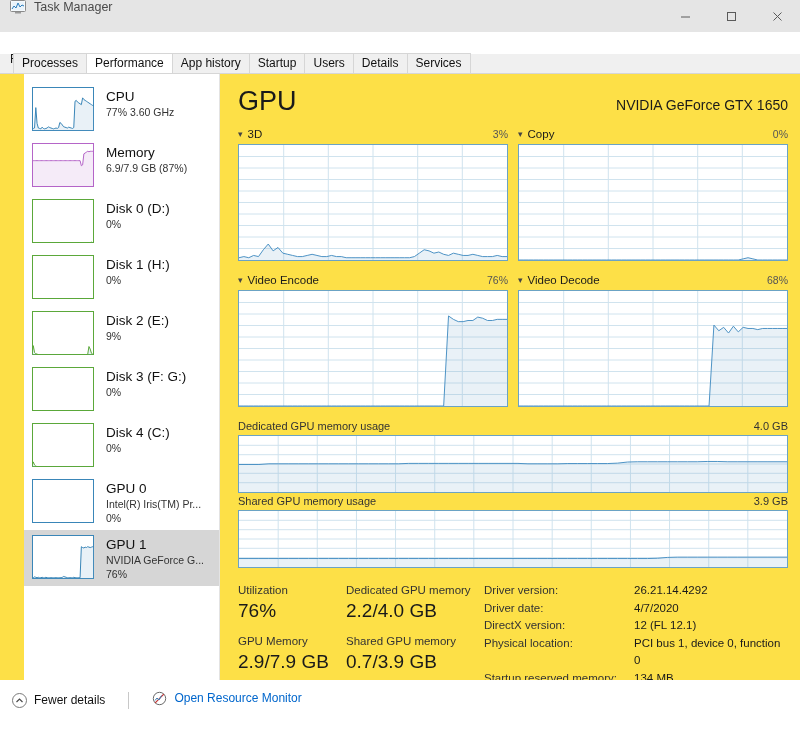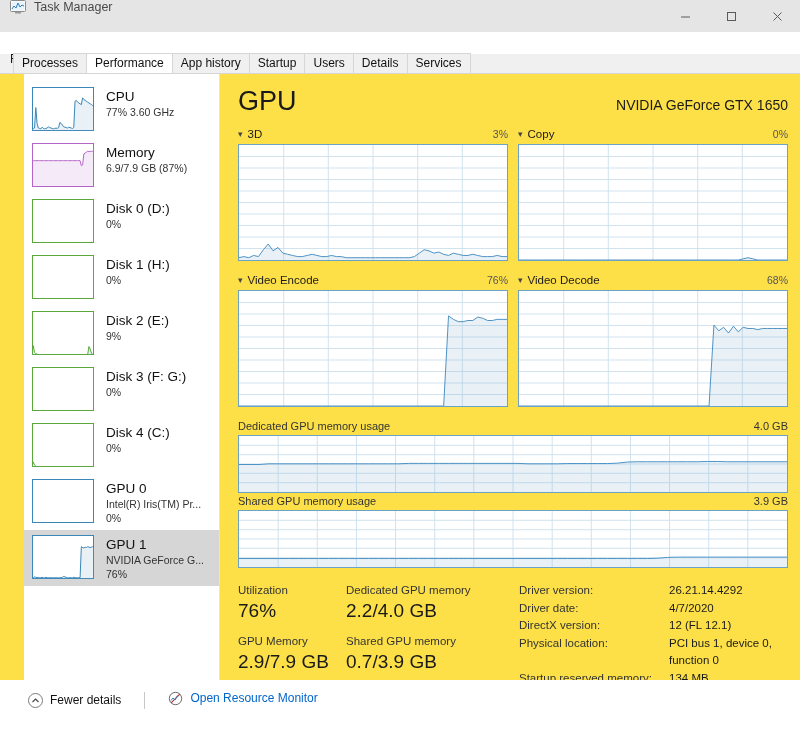--- a/index.html
+++ b/index.html
@@ -96,7 +96,7 @@
   .stat-value { font-size:19px; color:#1a1a1a; line-height:25px; }
   .info-col { flex:1; padding-left:4px; }
   .info-row { display:flex; font-size:11.5px; line-height:17.5px; }
-  .info-key { color:#333; width:150px; flex:0 0 150px;margin-left:35px; }
+  .info-key { color:#333; width:150px; flex:0 0 150px; }
   .info-val { color:#1a1a1a; }
 
   

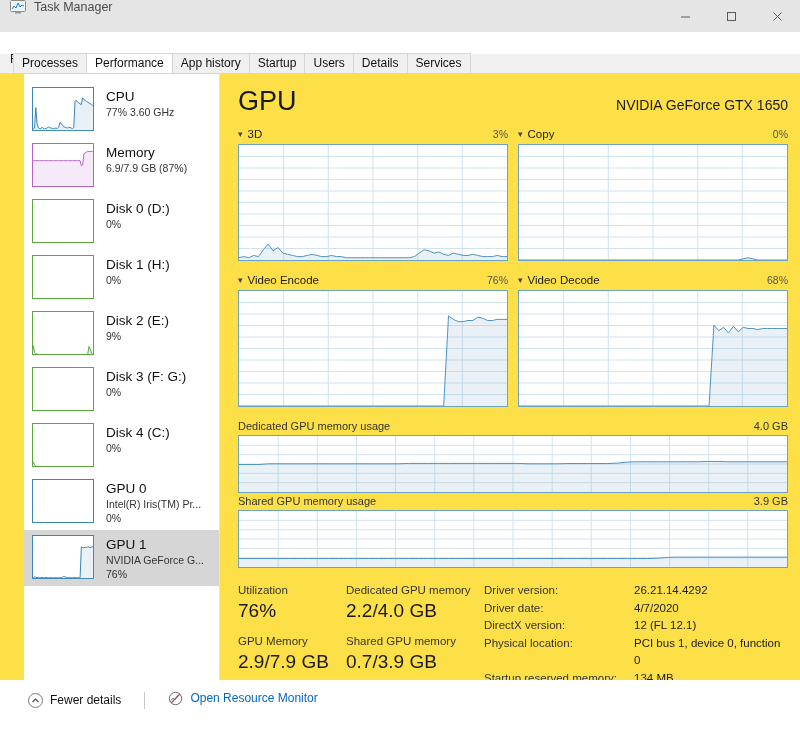--- a/index.html
+++ b/index.html
@@ -102,7 +102,7 @@
   
   .footer {
     height:40px; display:flex; align-items:center;
-    padding-left:28px; background:#fff; gap:12px;
+    padding-left:12px; background:#fff; gap:12px;
   }
   .fewer { display:flex; align-items:center; gap:7px; }
   .circ-icon { width:15px; height:15px; border:1px solid #7a7a7a; border-radius:50%; display:flex; align-items:center; justify-content:center; }

